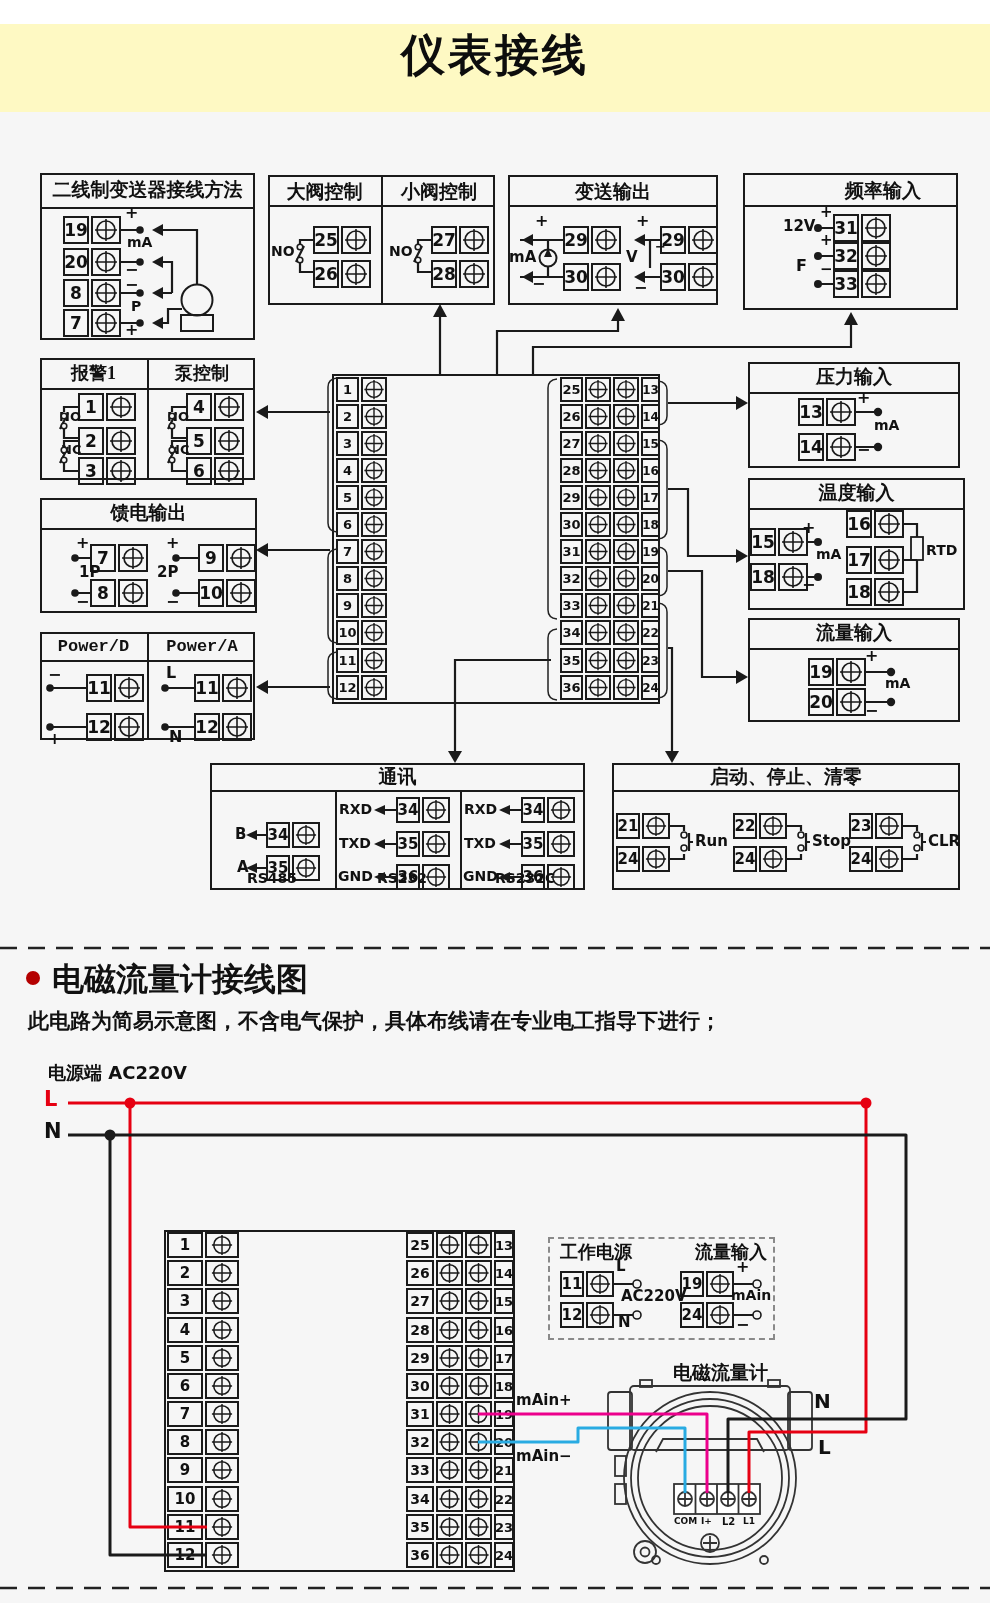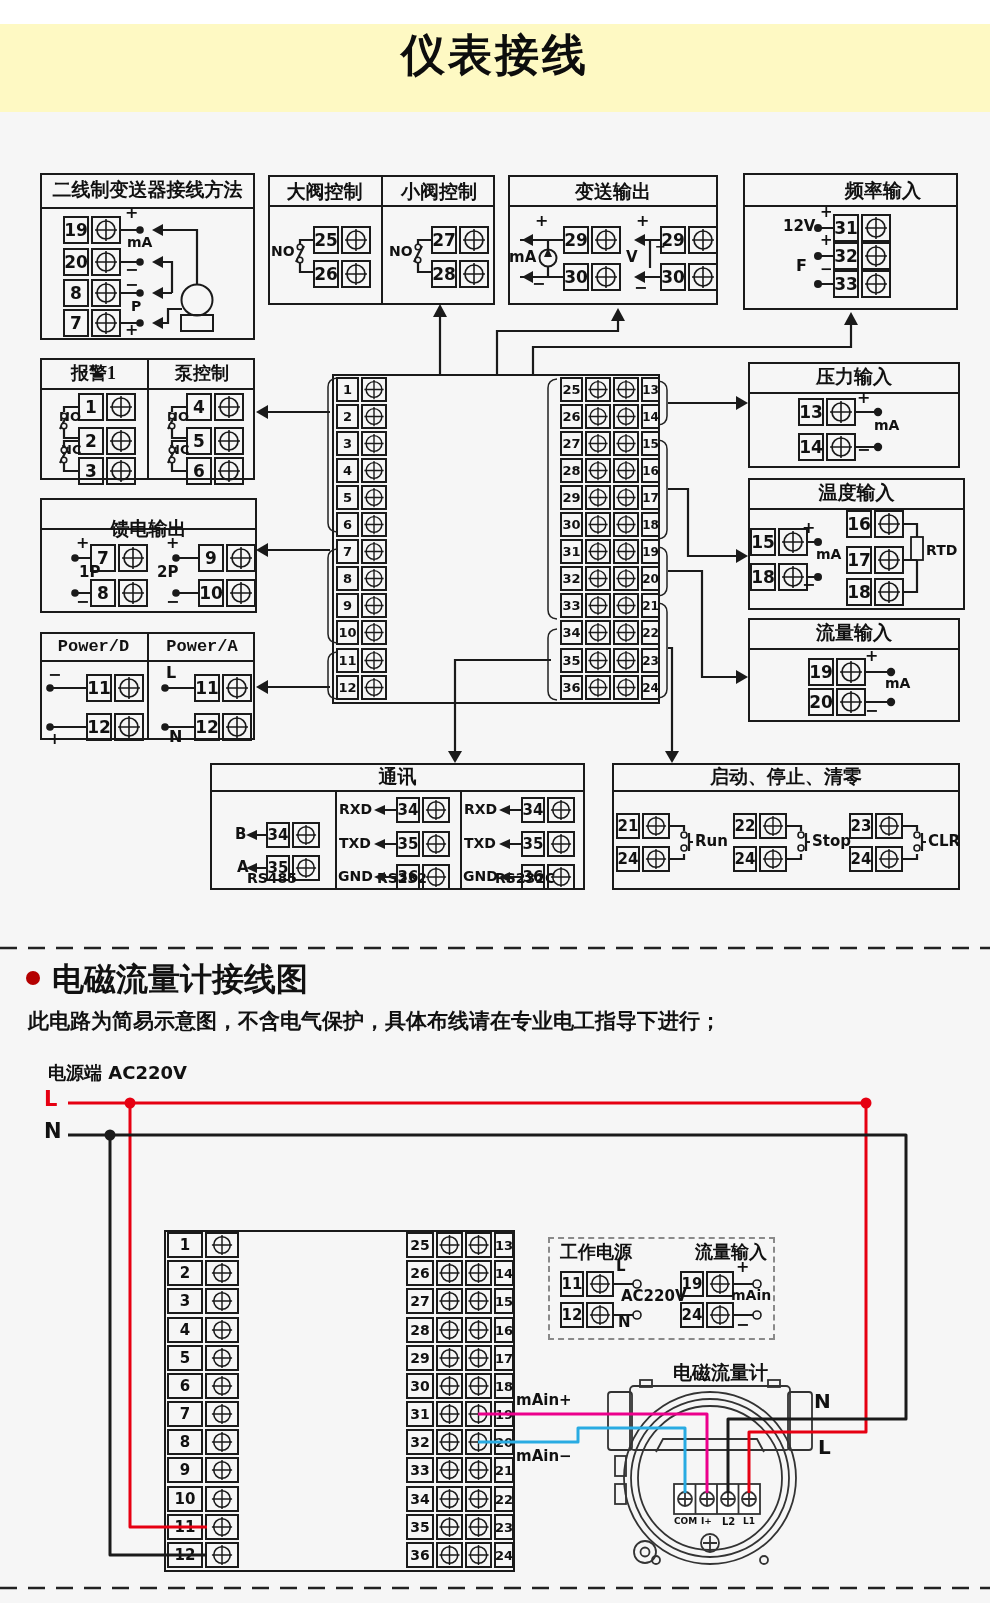--- a/index.html
+++ b/index.html
@@ -1363,7 +1363,7 @@
     <div class="lb serif" style="left:40px;top:363px;font-size:18px;width:107px;text-align:center;">报警1</div>
     <div class="lb serif" style="left:149px;top:363px;font-size:18px;width:106px;text-align:center;">泵控制</div>
     <div class="lb serif" style="left:748px;top:366px;font-size:19px;width:212px;text-align:center;">压力输入</div>
-    <div class="lb serif" style="left:40px;top:502px;font-size:19px;width:217px;text-align:center;margin-top:16px;">馈电输出</div>
+    <div class="lb serif" style="left:40px;top:502px;font-size:19px;width:217px;text-align:center;">馈电输出</div>
     <div class="lb serif" style="left:748px;top:482px;font-size:19px;width:217px;text-align:center;">温度输入</div>
     <div class="lb mono" style="left:40px;top:637px;font-size:17px;width:107px;text-align:center;">Power/D</div>
     <div class="lb mono" style="left:149px;top:637px;font-size:17px;width:106px;text-align:center;">Power/A</div>

